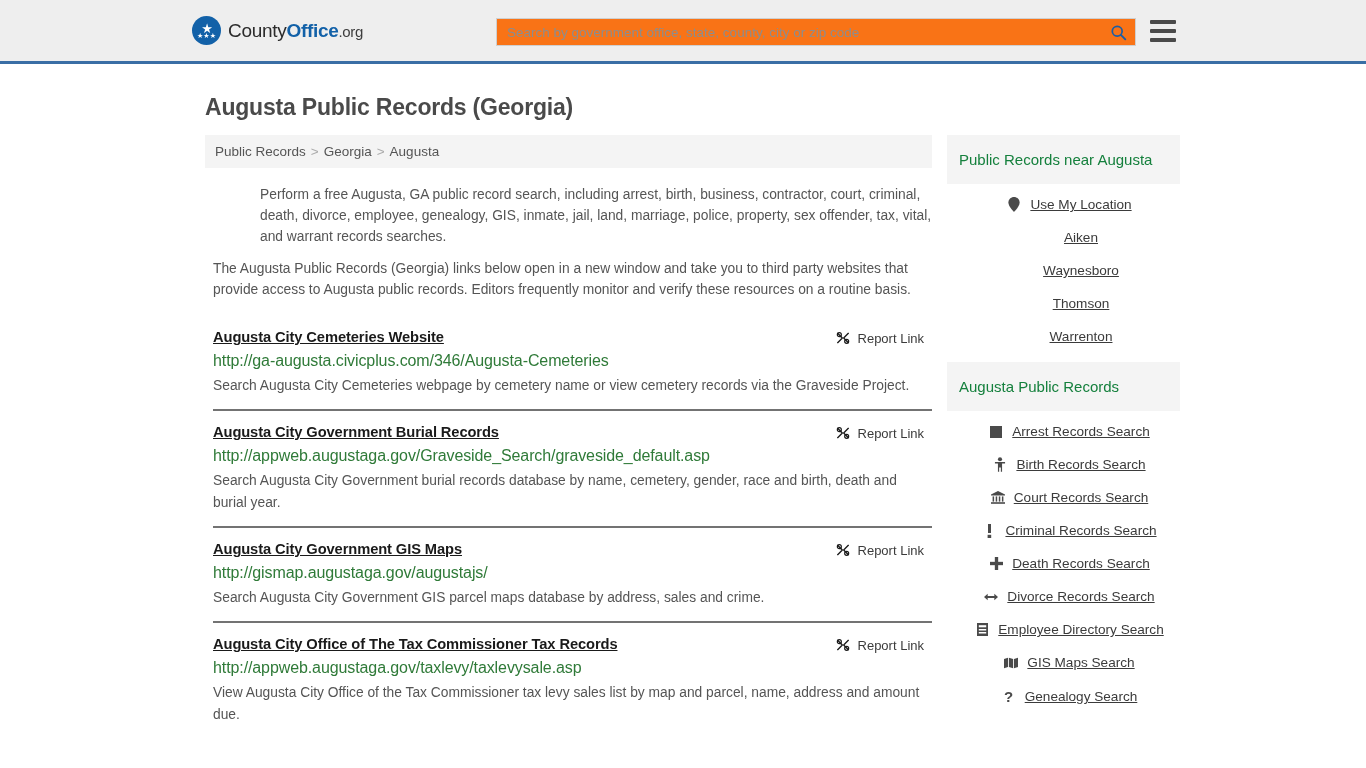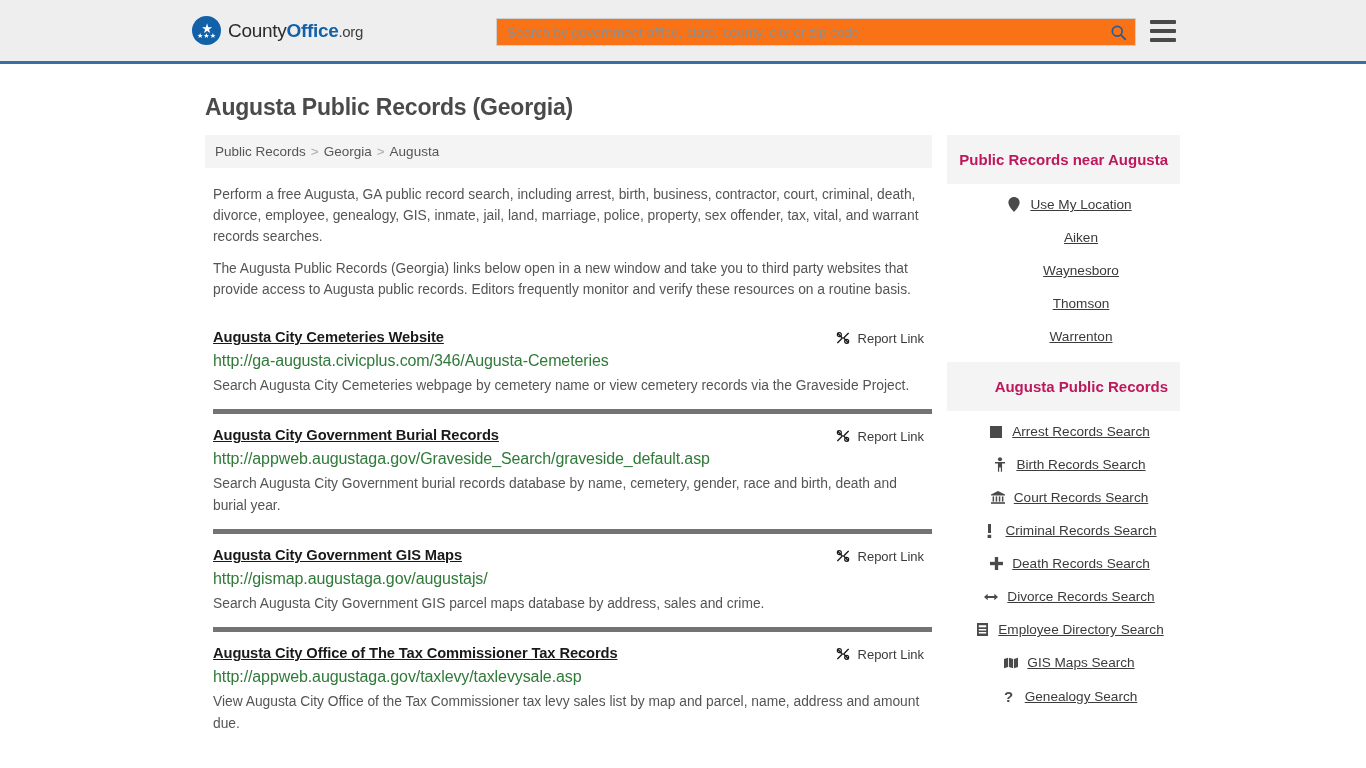--- a/index.html
+++ b/index.html
@@ -204,10 +204,9 @@
     background: #f4f4f4;
     padding: 13px 12px;
     font-size: 15px;
-    font-weight: bold;
-    color: #be185d;
+    font-weight: normal;
+    color: #15803d;
     line-height: 23px;
-    text-align: right;
   }
   .side-list { padding: 4px 0 0 12px; }
   .side-item {

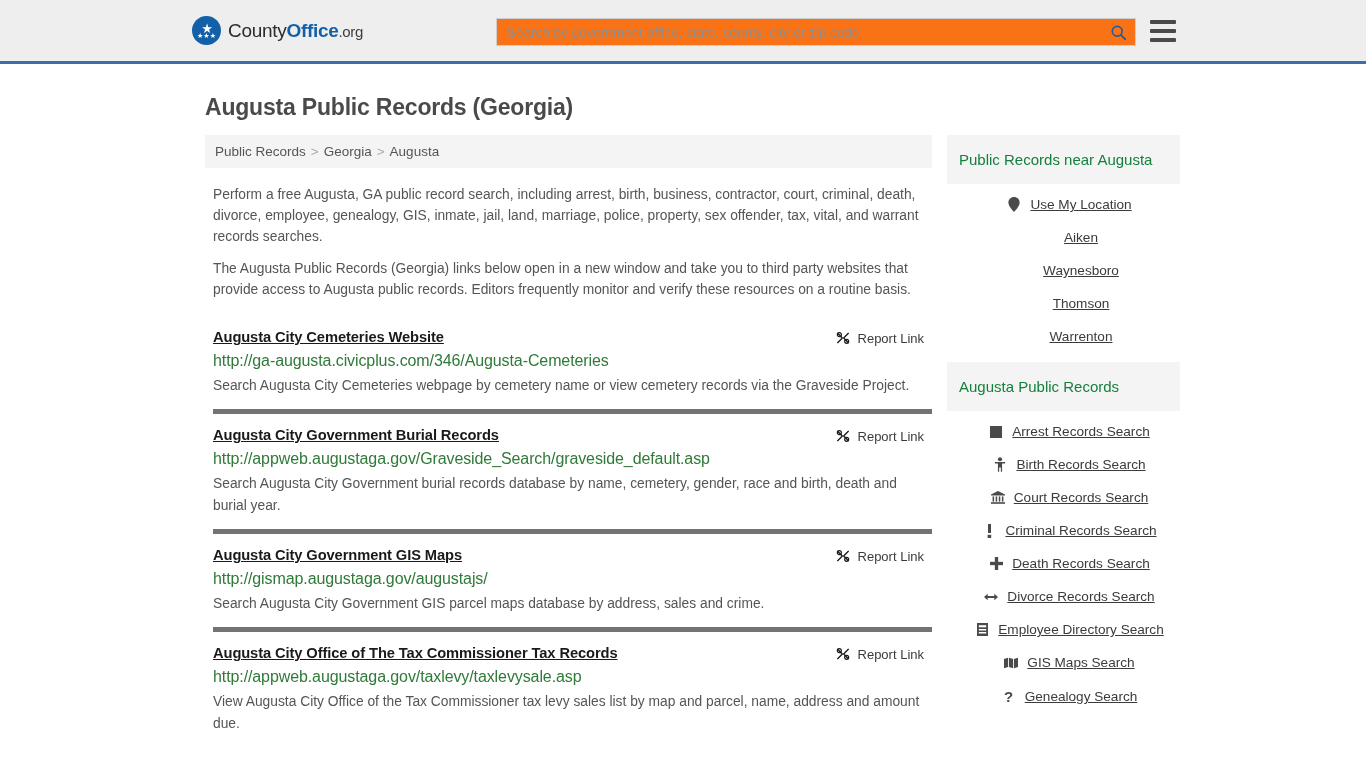--- a/index.html
+++ b/index.html
@@ -145,7 +145,7 @@
     line-height: 21px;
     color: #555;
   }
-  .intro p:first-child { padding-top: 16px; }
+  .intro p:first-child { padding-top: 16px; margin-left: 47px; }
   .intro a {
     color: #444;
     text-decoration: underline;

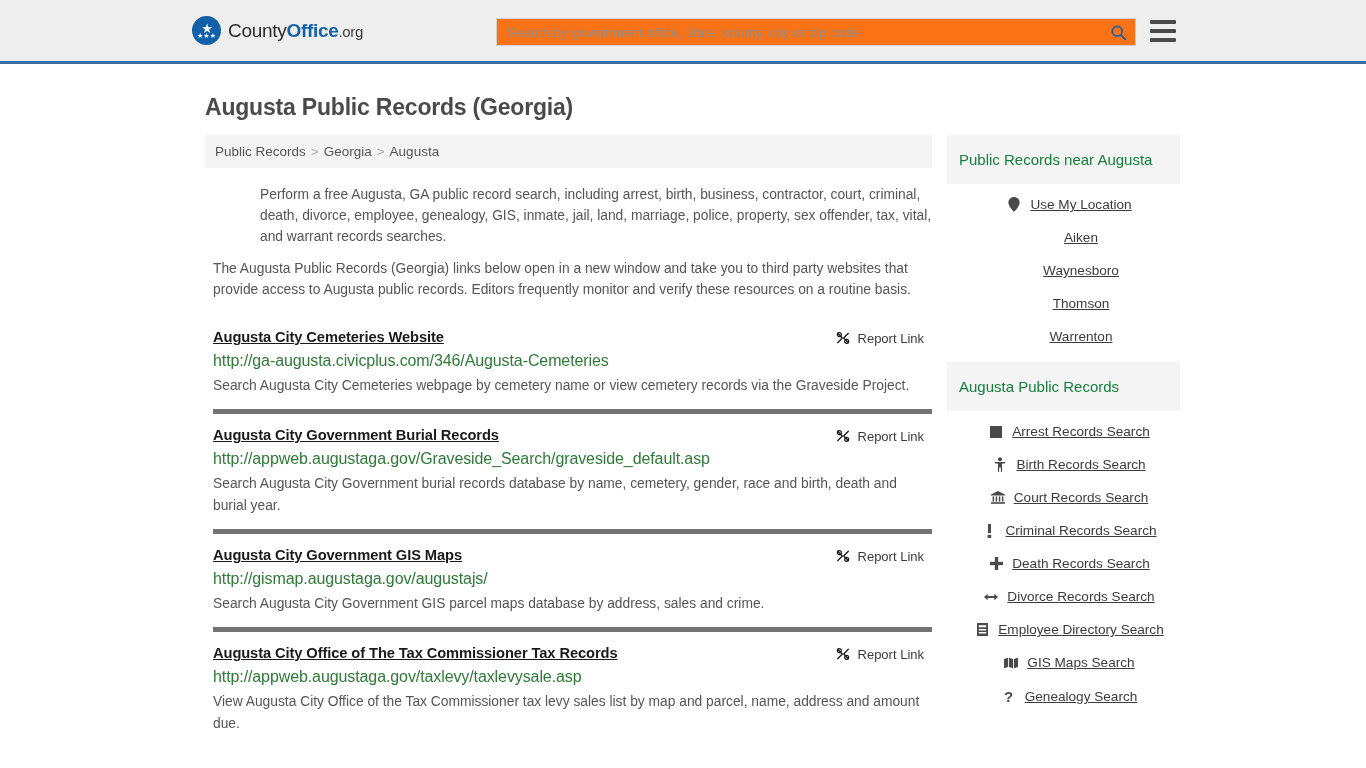--- a/index.html
+++ b/index.html
@@ -155,7 +155,7 @@
   
   .results { margin-top: 16px; padding-left: 8px; }
   .result {
-    border-top: 5px solid #737373;
+    border-top: 2px solid #737373;
     padding: 13px 0 12px 0;
   }
   .result:first-child { border-top: none; }

